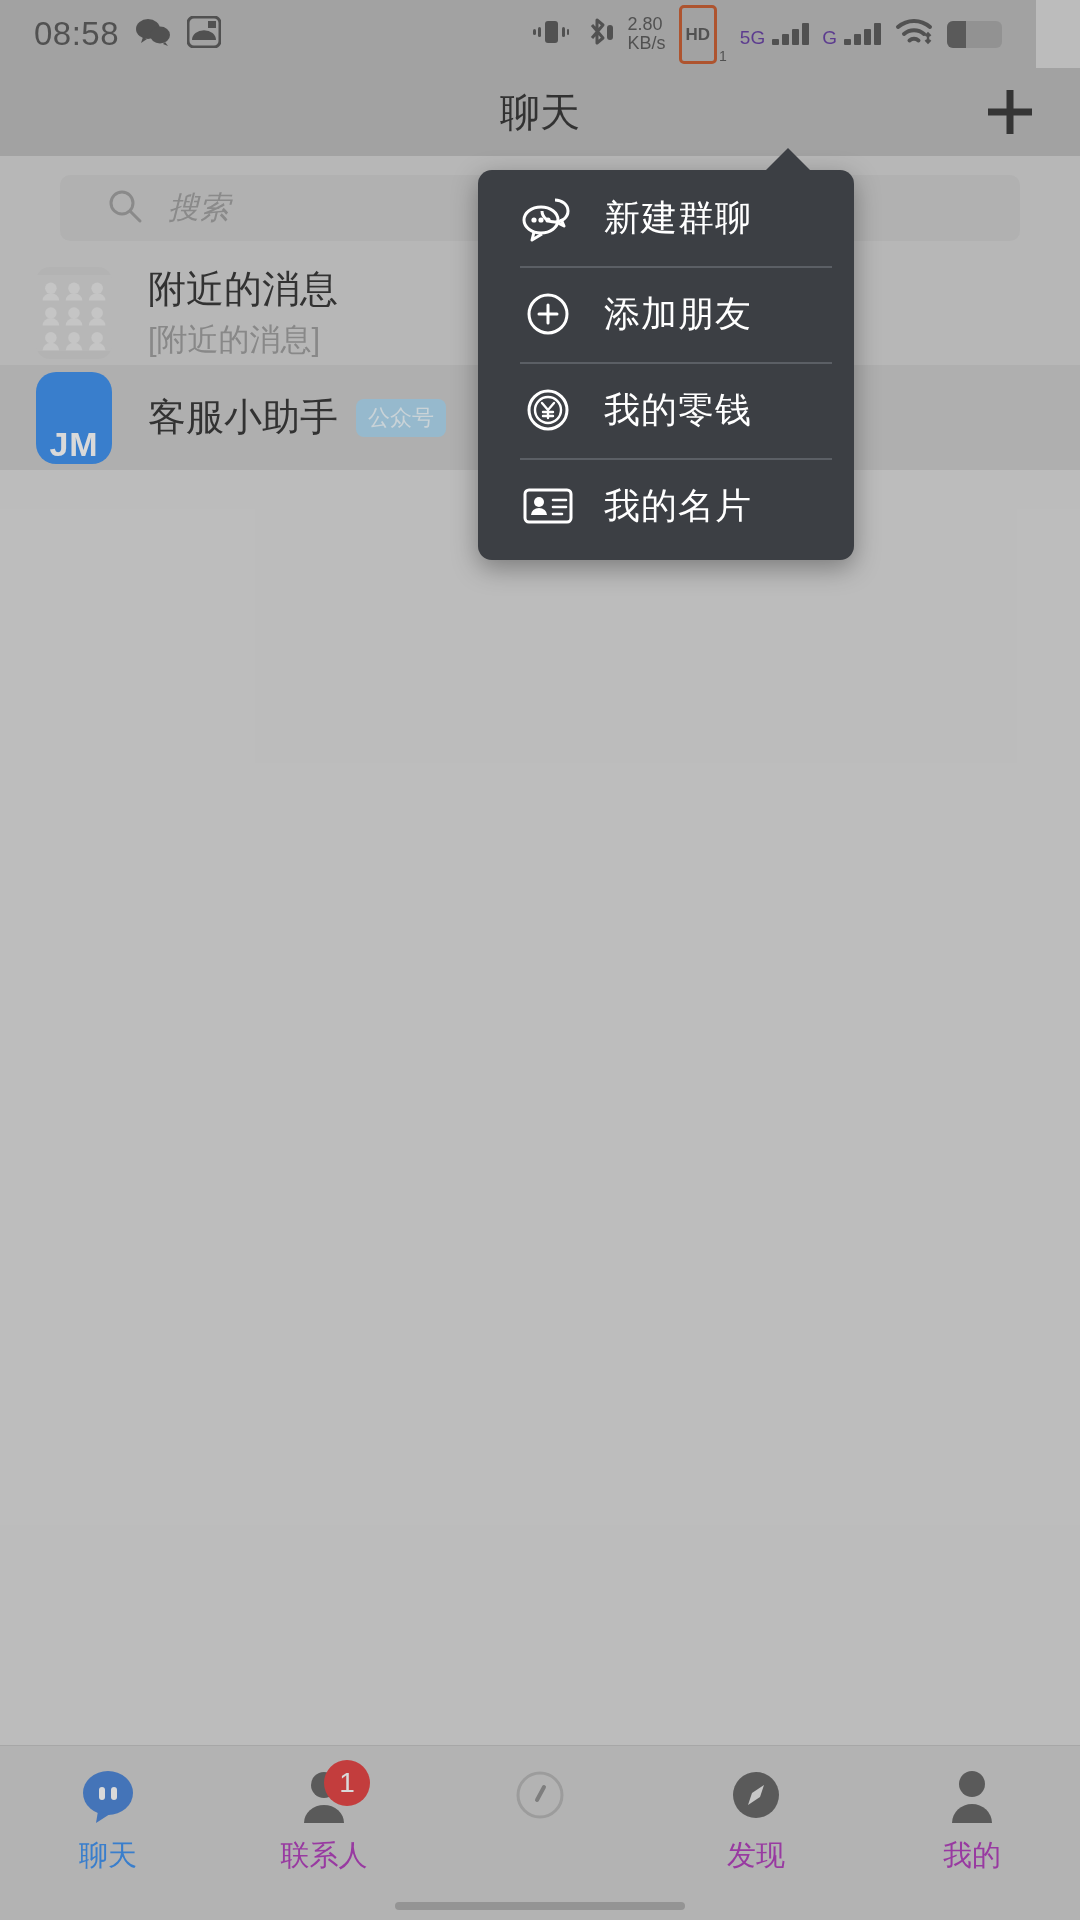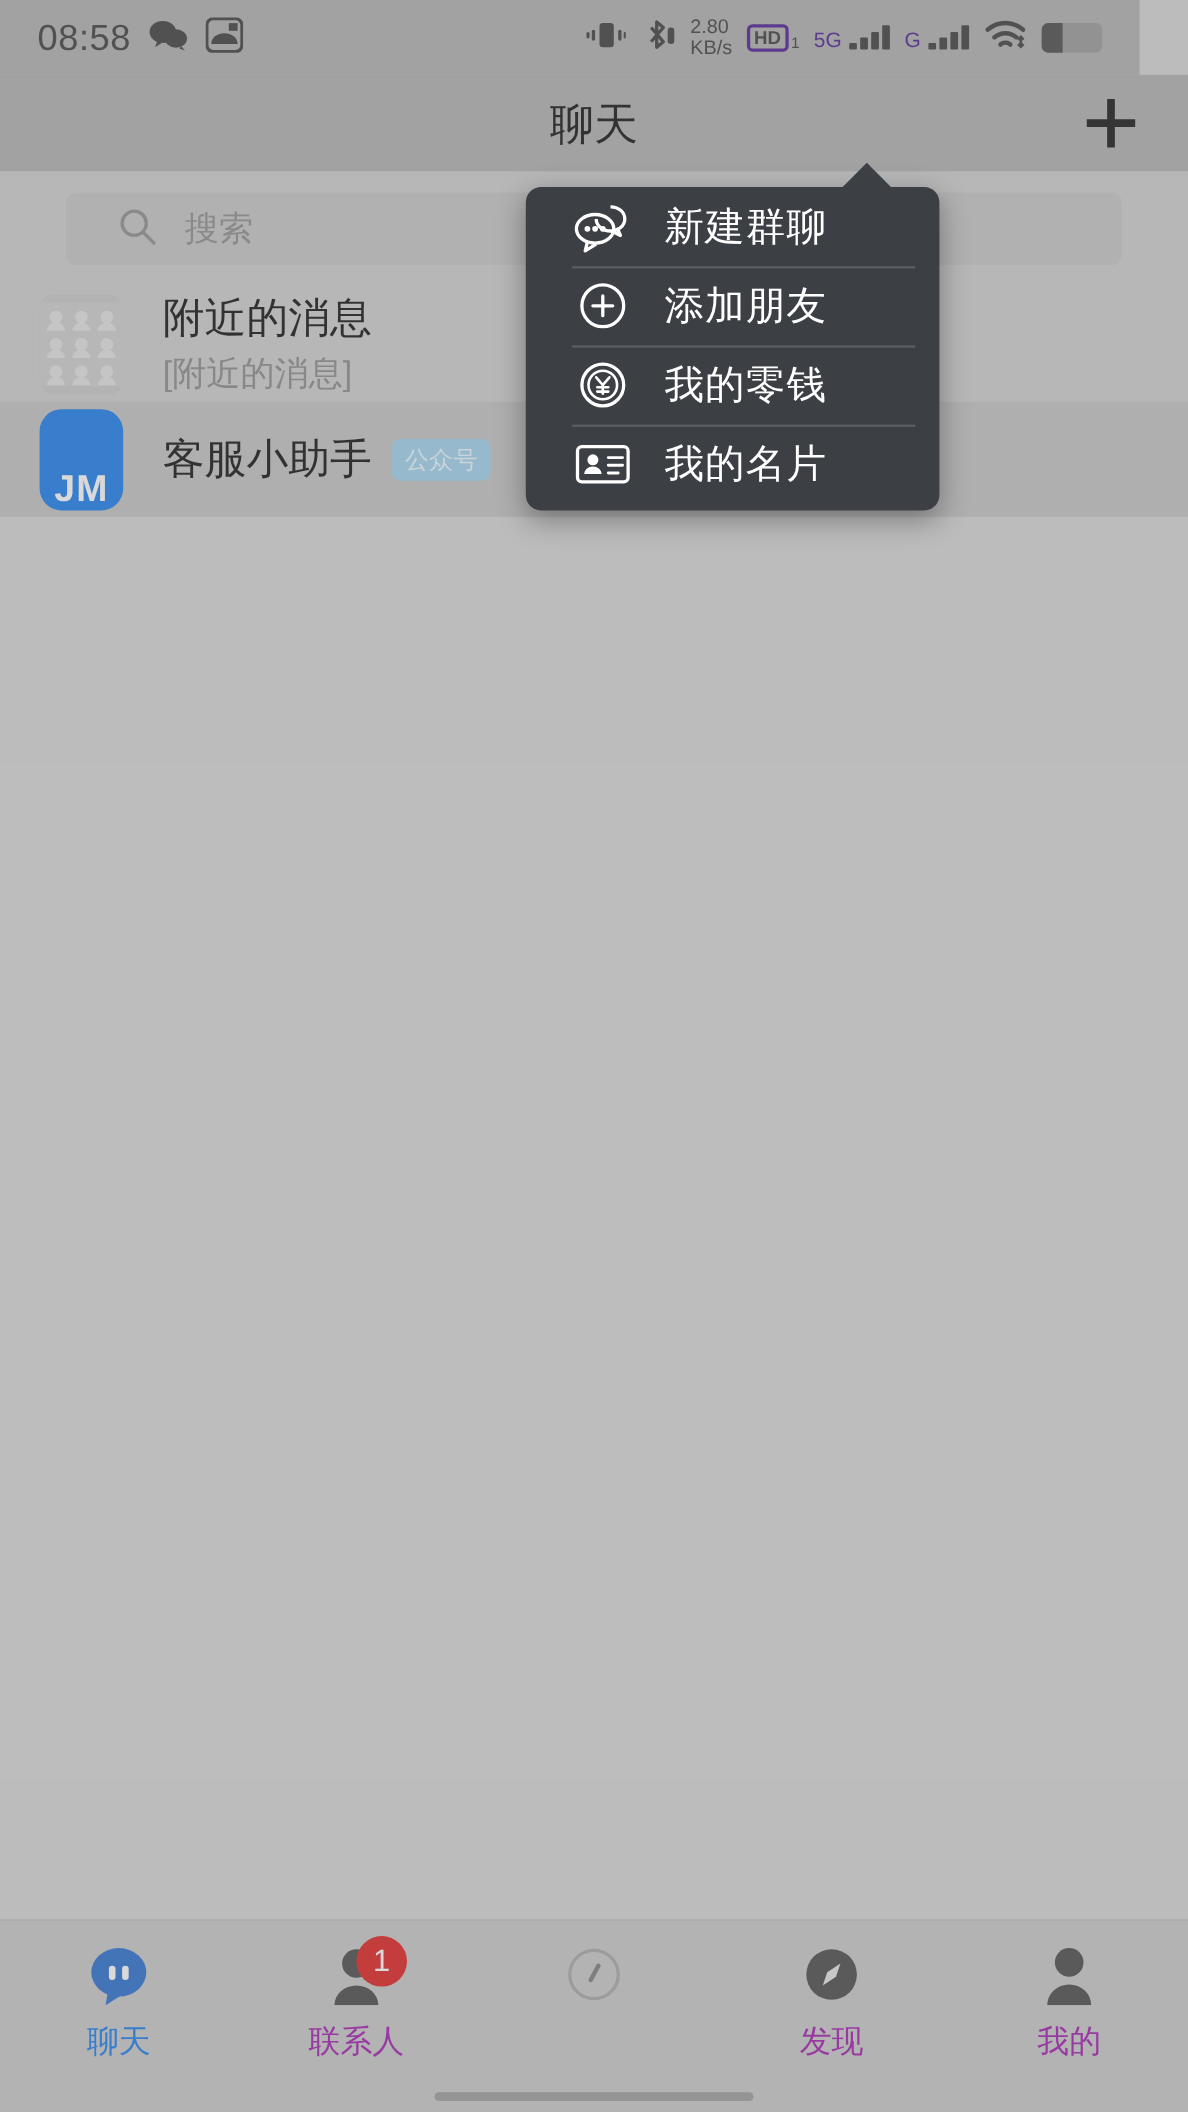--- a/index.html
+++ b/index.html
@@ -27,7 +27,7 @@
   .netspeed { display:flex; flex-direction:column; align-items:flex-start;
               font-size:18px; line-height:19px; color:#3d3d3d; }
   .hd-badge { display:flex; align-items:flex-end; gap:2px; }
-  .hd-box { border:3px solid #4c1d95; border-radius:5px; padding:1px 4px;
+  .hd-box { border:3px solid #c2410c; border-radius:5px; padding:18px 4px;
             font-size:17px; font-weight:bold; color:#3d3d3d; line-height:17px; }
   .hd-sub { font-size:14px; color:#3d3d3d; }
   .sig { display:flex; align-items:flex-end; gap:7px; }

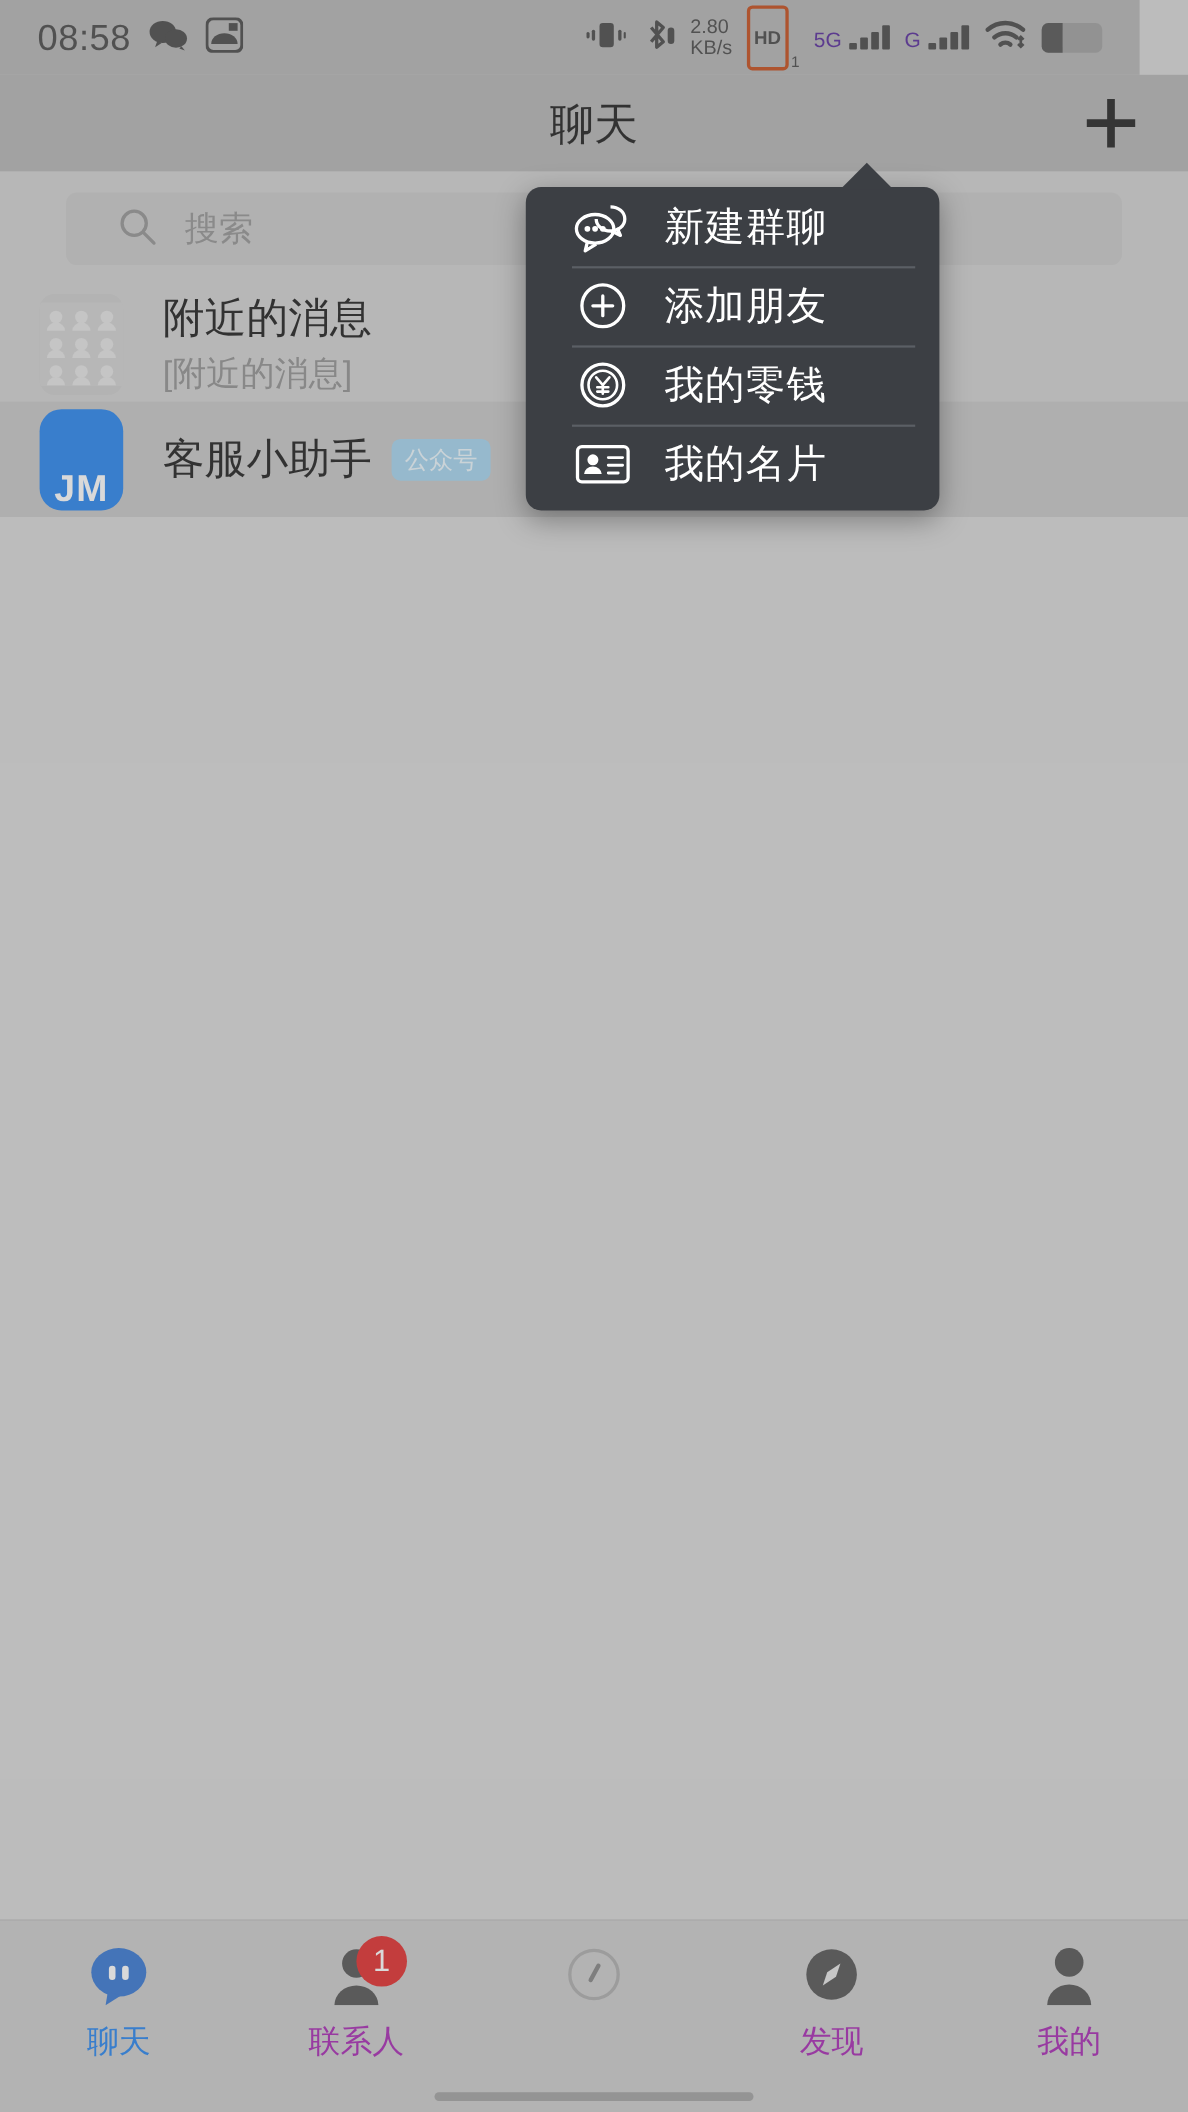--- a/index.html
+++ b/index.html
@@ -49,7 +49,7 @@
 
   
   .search-wrap { position:absolute; top:156px; left:0; width:1080px; height:104px;
-                 background:#cfcfcf; display:flex; align-items:center; padding:0 60px; }
+                 background:#cfcfcf; display:flex; align-items:center; padding:0 60px;font-style:italic; }
   .search-box { flex:1; height:66px; background:#c6c6c6; border-radius:10px;
                 display:flex; align-items:center; gap:24px; padding-left:46px; }
   .search-text { font-size:31px; color:#8e8e8e; }

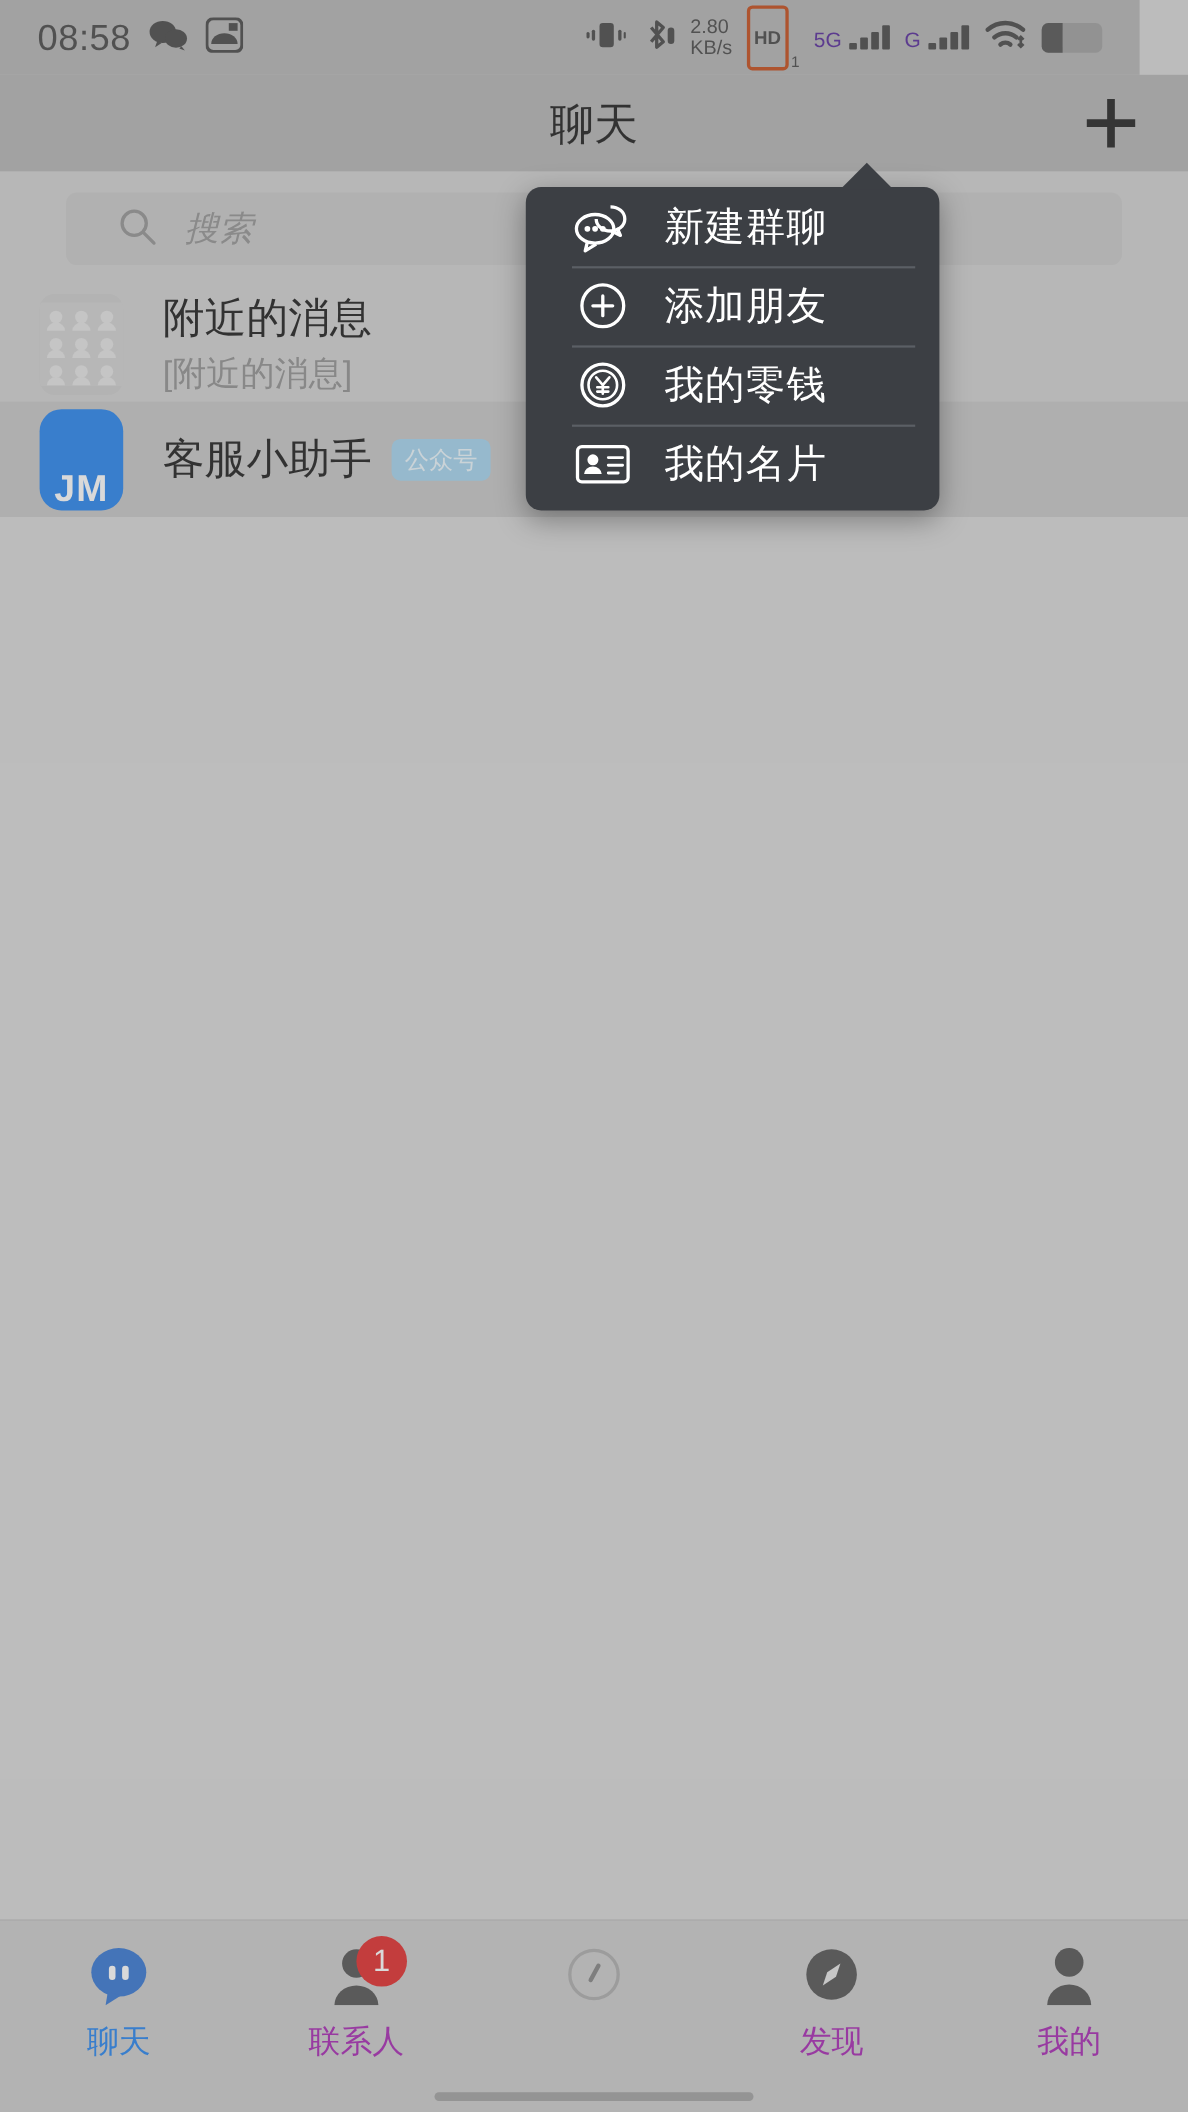--- a/index.html
+++ b/index.html
@@ -95,7 +95,7 @@
   .popup-arrow { position:absolute; top:-22px; right:42px; width:0; height:0;
                  border-left:24px solid transparent; border-right:24px solid transparent;
                  border-bottom:24px solid #3c3f44; }
-  .menu-item { display:flex; align-items:center; height:72px; padding-left:42px; position:relative; }
+  .menu-item { display:flex; align-items:center; height:96px; padding-left:42px; position:relative; }
   .menu-item + .menu-item::before {
     content:""; position:absolute; top:0; left:42px; right:22px; height:2px; background:#5b5f65;
   }

